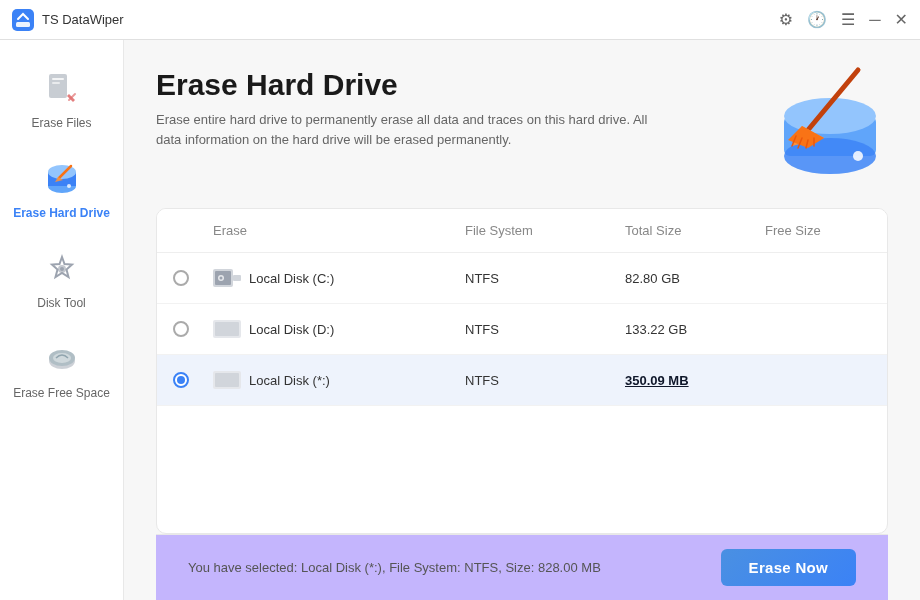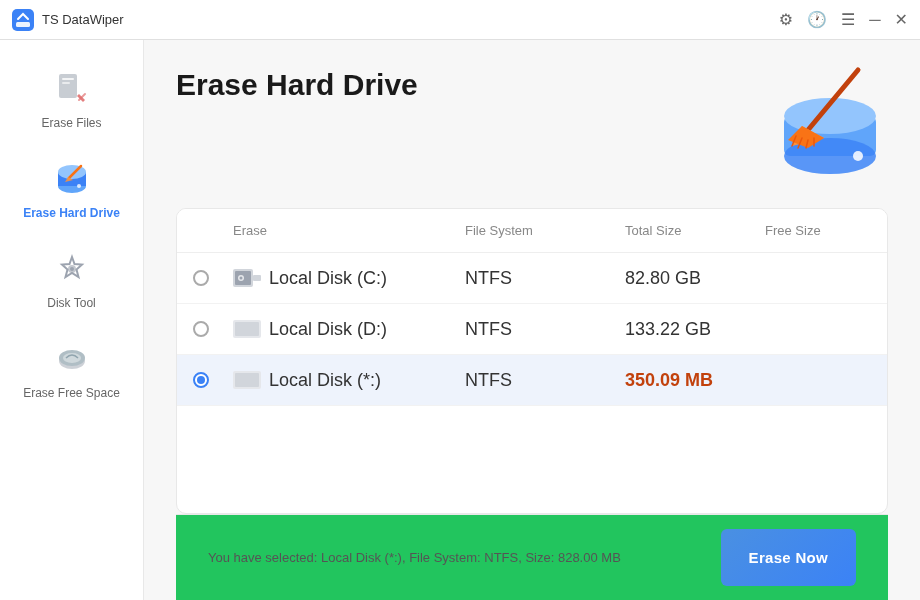--- a/index.html
+++ b/index.html
@@ -55,7 +55,7 @@
 
     
     .sidebar {
-      width: 144px;
+      width: 124px;
       background: #ffffff;
       border-right: 1px solid #e8e8e8;
       display: flex;

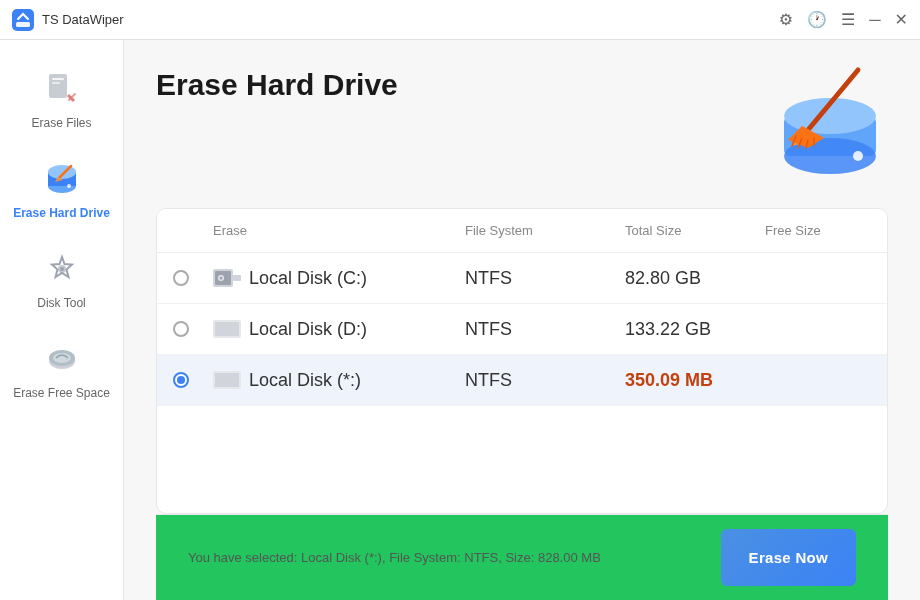--- a/index.html
+++ b/index.html
@@ -310,6 +310,7 @@
     <div class="content-header">
       <div class="content-title-section">
         <h1 class="content-title">Erase Hard Drive</h1>
+        <p class="content-desc">Erase entire hard drive to permanently erase all data and traces on this hard drive. All data information on the hard drive will be erased permanently.</p>
       </div>
 
       <svg class="hero-icon" viewBox="0 0 130 130" fill="none" xmlns="http://www.w3.org/2000/svg">

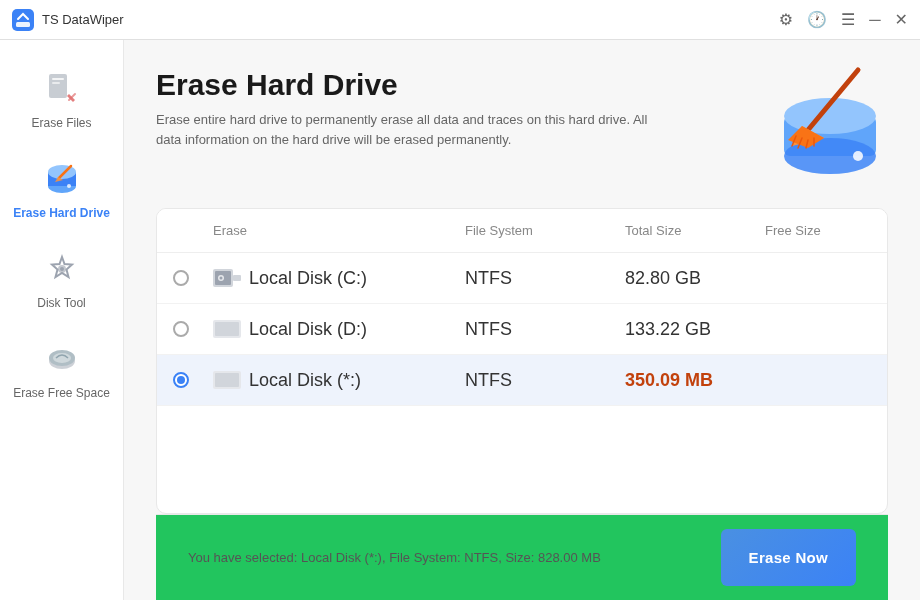--- a/index.html
+++ b/index.html
@@ -158,7 +158,7 @@
     }
     .table-row.selected { background: #eef3fc; }
     .table-cell {
-      font-size: 18px;
+      font-size: 13px;
       color: #333;
       padding: 8px 8px;
     }

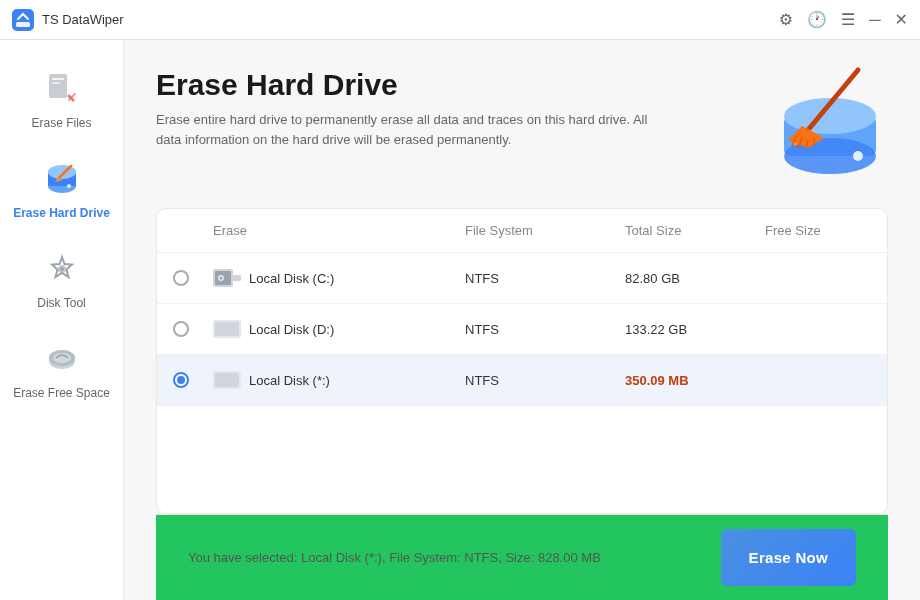--- a/index.html
+++ b/index.html
@@ -203,8 +203,9 @@
 
     
     .free-size-highlight {
-      color: #c2410c;
+      color: #0f172a;
       font-weight: 600;
+      text-decoration: underline;
     }
 
     

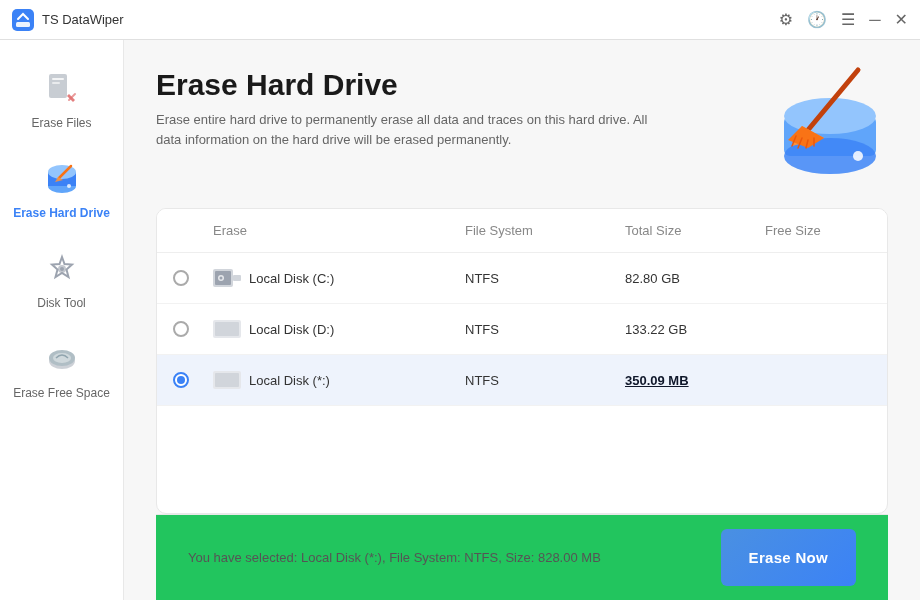--- a/index.html
+++ b/index.html
@@ -210,7 +210,7 @@
 
     
     .footer-bar {
-      background: #22c55e;
+      background: #c4b5fd;
       border-top: 1px solid #e8e8e8;
       padding: 14px 32px;
       display: flex;

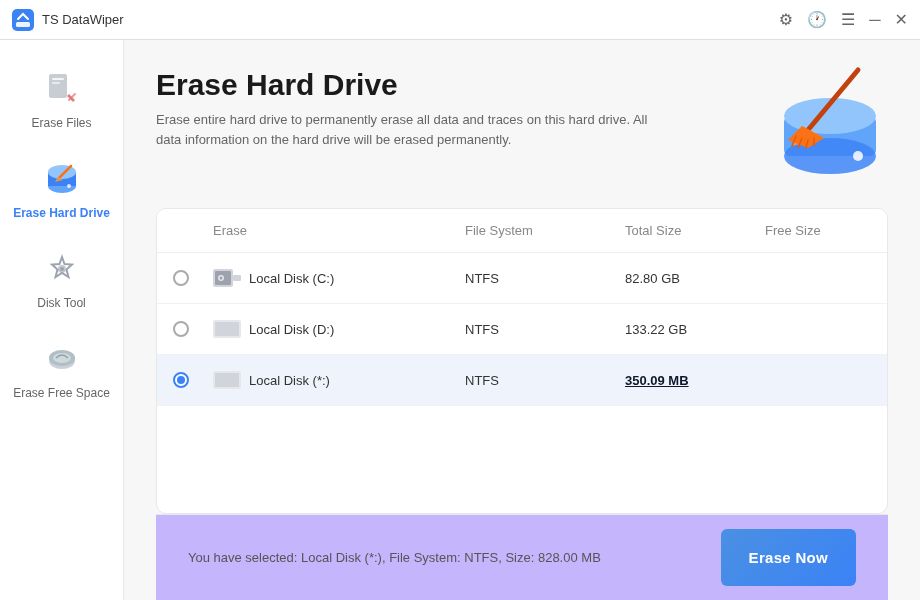--- a/index.html
+++ b/index.html
@@ -227,7 +227,7 @@
       color: #fff;
       border: none;
       border-radius: 6px;
-      padding: 20px 28px;
+      padding: 10px 28px;
       font-size: 15px;
       font-weight: 600;
       cursor: pointer;

